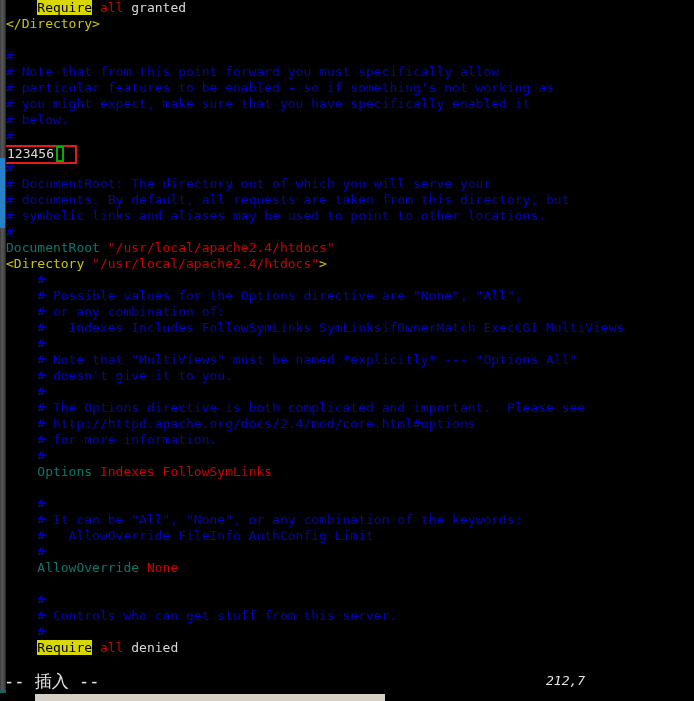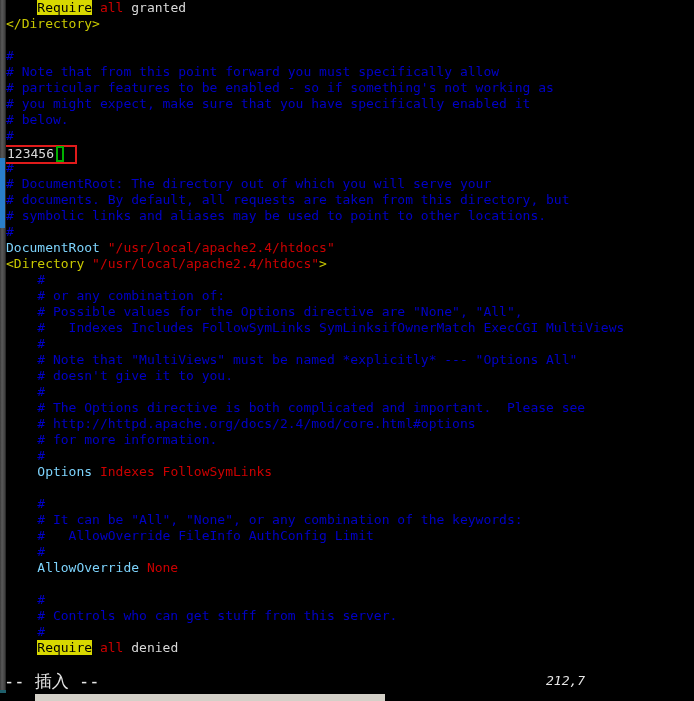--- a/index.html
+++ b/index.html
@@ -38,7 +38,7 @@
   .c-comment{color:#0000c8;}
   .c-white{color:#d9d9d9;}
   .c-red{color:#cc0000;}
-  .c-teal{color:#7dd3fc;text-align:right;}
+  .c-teal{color:#0f766e;text-align:right;}
   .c-yellow{color:#c8c800;}
   .c-hl{background:#d8d800;color:#000;}
 

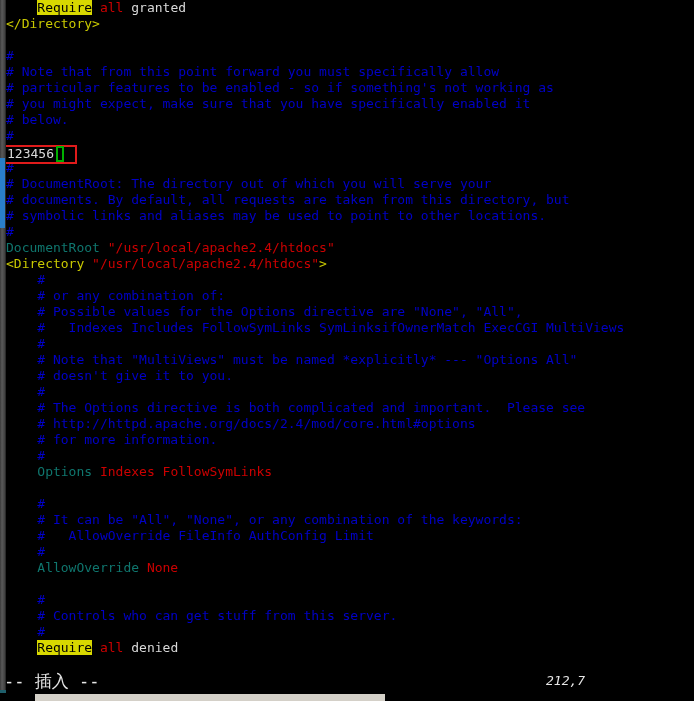--- a/index.html
+++ b/index.html
@@ -119,8 +119,8 @@
       <div class="ln"><span class="c-teal">DocumentRoot</span><span class="c-white"> </span><span class="c-red">"/usr/local/apache2.4/htdocs"</span></div>
       <div class="ln"><span class="c-yellow">&lt;Directory</span><span class="c-white"> </span><span class="c-red">"/usr/local/apache2.4/htdocs"</span><span class="c-yellow">&gt;</span></div>
       <div class="ln"><span class="c-comment">    #</span></div>
+      <div class="ln"><span class="c-comment">    # Possible values for the Options directive are "None", "All",</span></div>
       <div class="ln"><span class="c-comment">    # or any combination of:</span></div>
-      <div class="ln"><span class="c-comment">    # Possible values for the Options directive are "None", "All",</span></div>
       <div class="ln"><span class="c-comment">    #   Indexes Includes FollowSymLinks SymLinksifOwnerMatch ExecCGI MultiViews</span></div>
       <div class="ln"><span class="c-comment">    #</span></div>
       <div class="ln"><span class="c-comment">    # Note that "MultiViews" must be named *explicitly* --- "Options All"</span></div>

